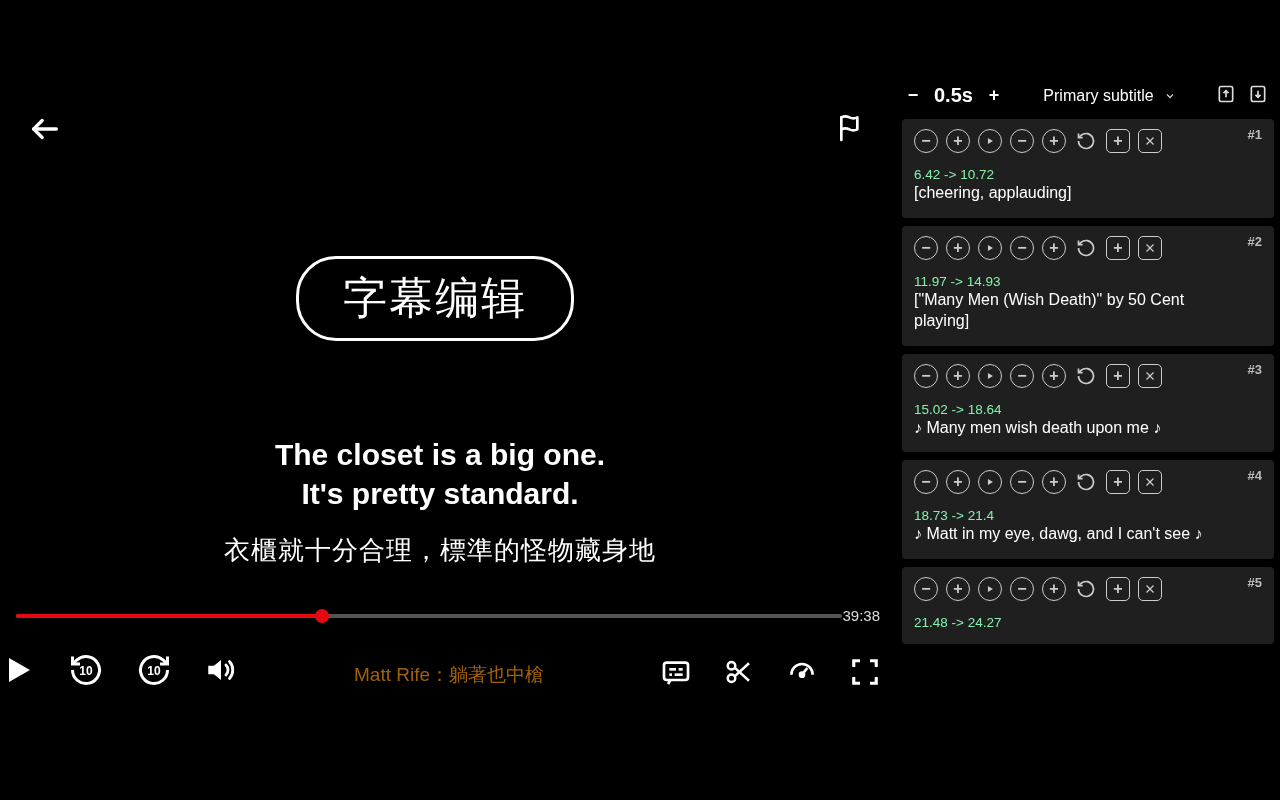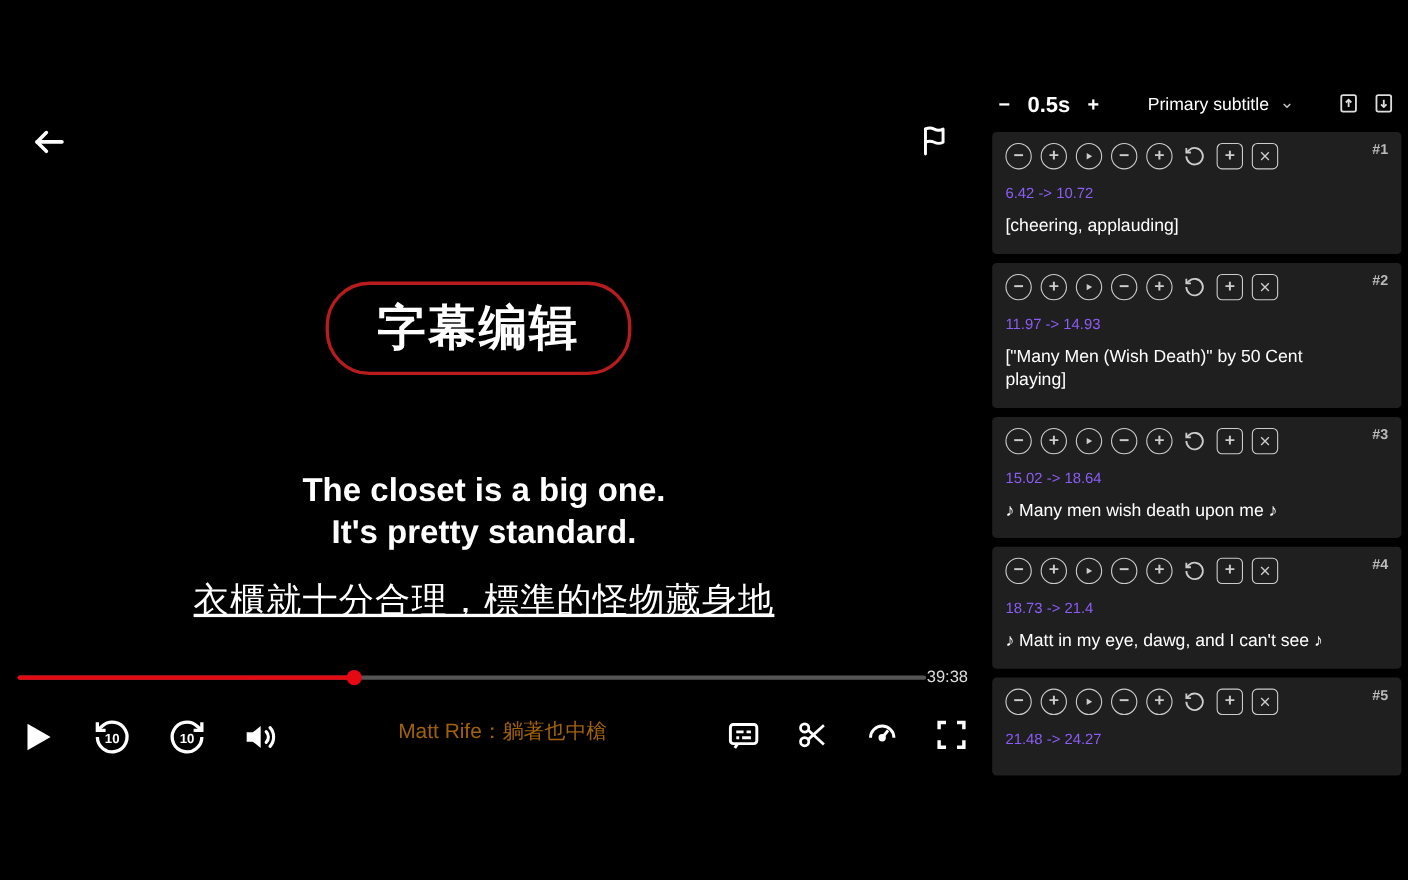--- a/index.html
+++ b/index.html
@@ -48,7 +48,7 @@
   .cue { background: #1f1f1f; border-radius: 4px; margin-bottom: 8px; padding: 10px 12px 14px 12px; position: relative; }
   .cue-row1 { display: flex; align-items: center; gap: 8px; }
   .cue-idx { position: absolute; top: 8px; right: 12px; font-size: 13px; color: #bbb; font-weight: 600; }
-  .cue-time { font-size: 13.5px; color: #8b5cf6; margin-top: 14px; }
+  .cue-time { font-size: 13.5px; color: #86efac; margin-top: 14px; }
   .cue-text { font-size: 16px; margin-top: 12px; line-height: 1.35; }
 
   .mini { width: 24px; height: 24px; border: 1.8px solid #ccc; border-radius: 50%; display: inline-flex; align-items: center; justify-content: center; cursor: pointer; flex: none; }

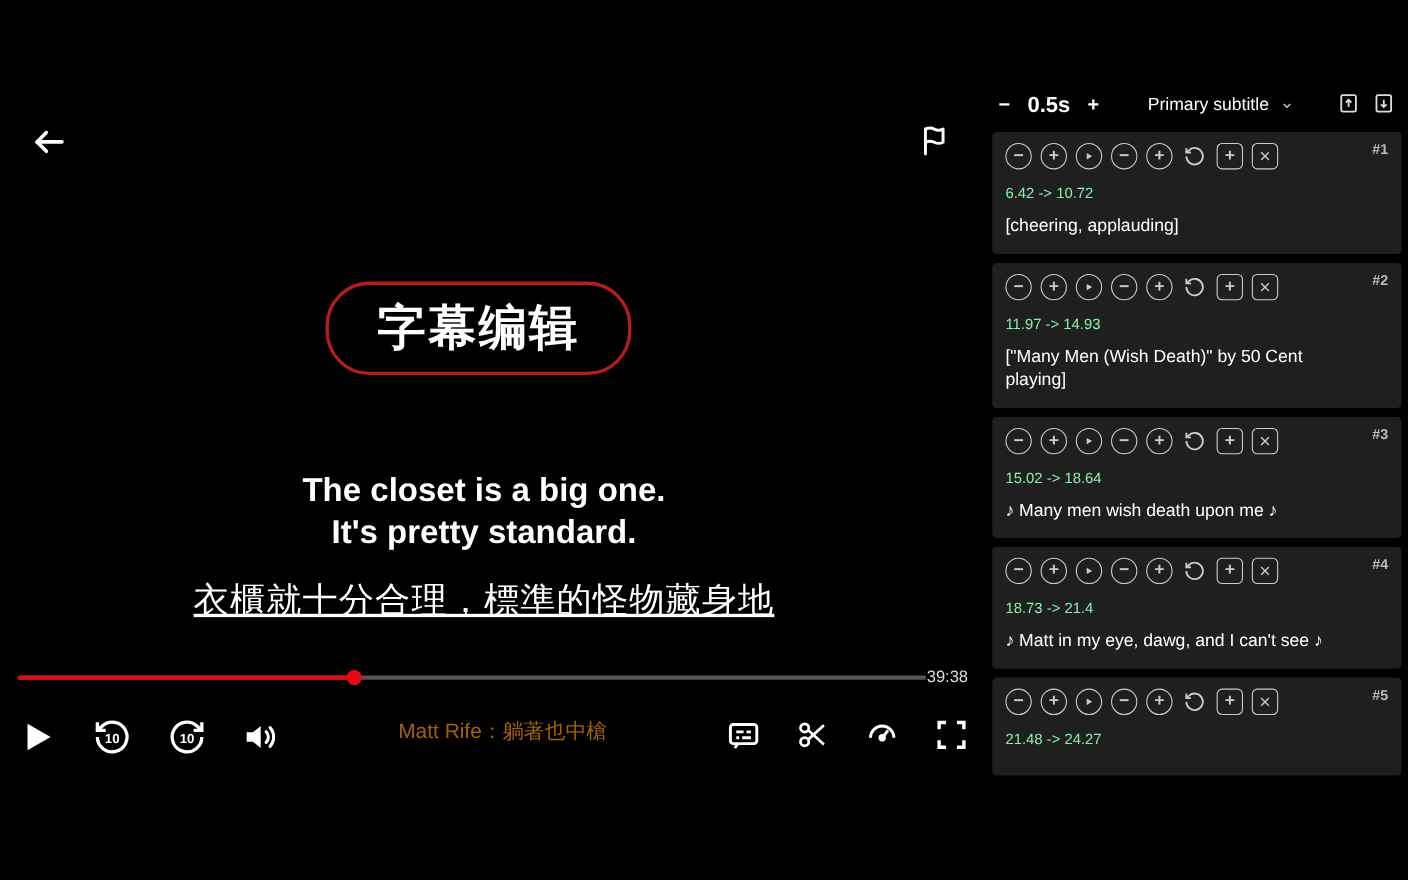--- a/index.html
+++ b/index.html
@@ -49,7 +49,7 @@
   .cue-row1 { display: flex; align-items: center; gap: 8px; }
   .cue-idx { position: absolute; top: 8px; right: 12px; font-size: 13px; color: #bbb; font-weight: 600; }
   .cue-time { font-size: 13.5px; color: #86efac; margin-top: 14px; }
-  .cue-text { font-size: 16px; margin-top: 12px; line-height: 1.35; }
+  .cue-text { font-size: 16px; line-height: 1.35; }
 
   .mini { width: 24px; height: 24px; border: 1.8px solid #ccc; border-radius: 50%; display: inline-flex; align-items: center; justify-content: center; cursor: pointer; flex: none; }
   .mini.sq { border-radius: 5px; }

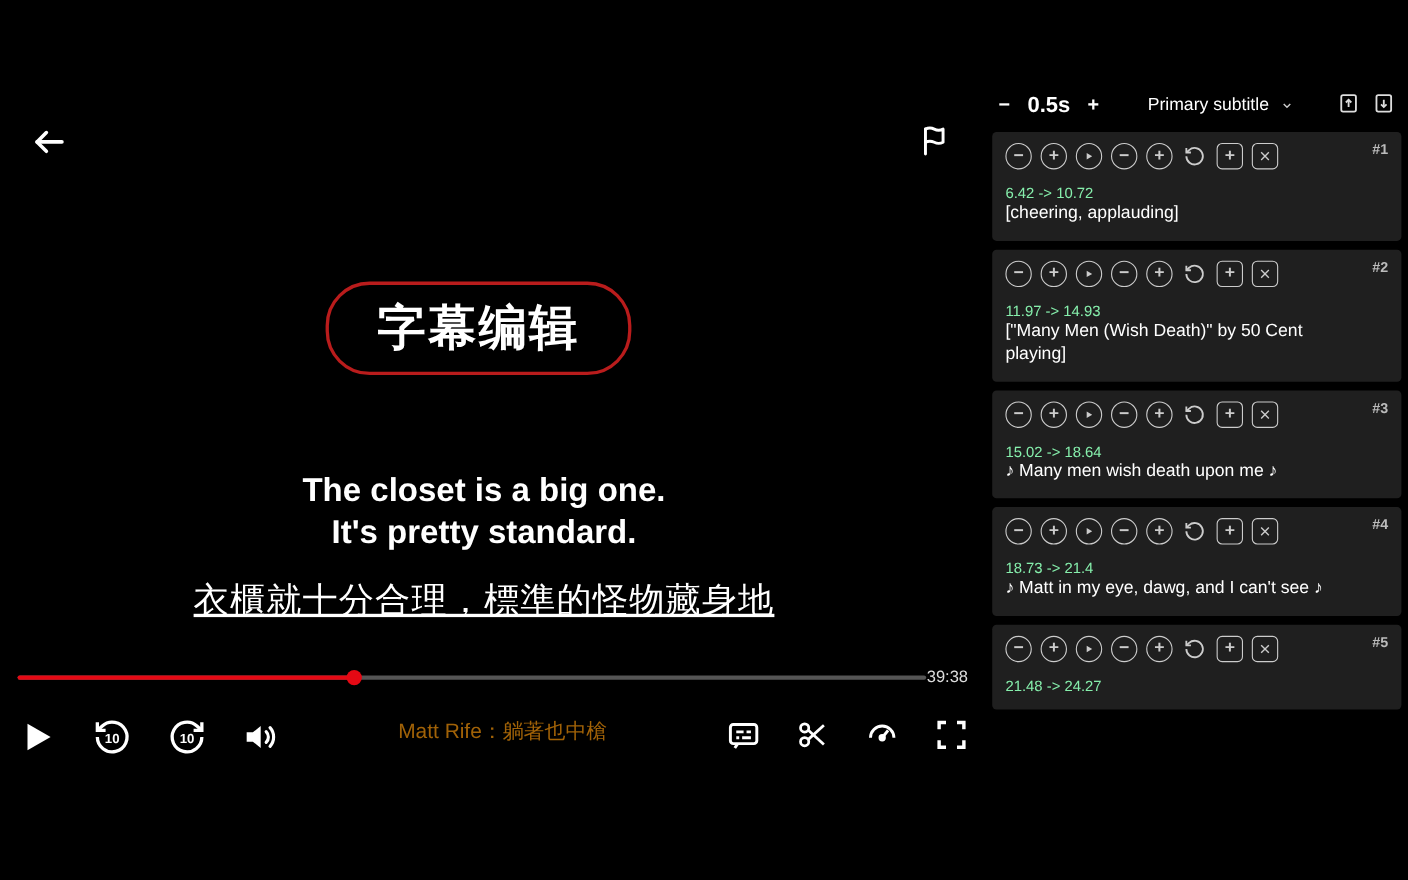--- a/index.html
+++ b/index.html
@@ -15,8 +15,8 @@
 
   .badge {
     position: absolute; top: 256px; left: 296px;
-    border: 3px solid #b91c1c; border-radius: 40px;
-    padding: 10px 44px; font-size: 44px; font-weight: 700;
+    border: 3px solid #ffffff; border-radius: 40px;
+    padding: 10px 44px; font-size: 44px; font-weight: 400;
     letter-spacing: 2px;
   }
 

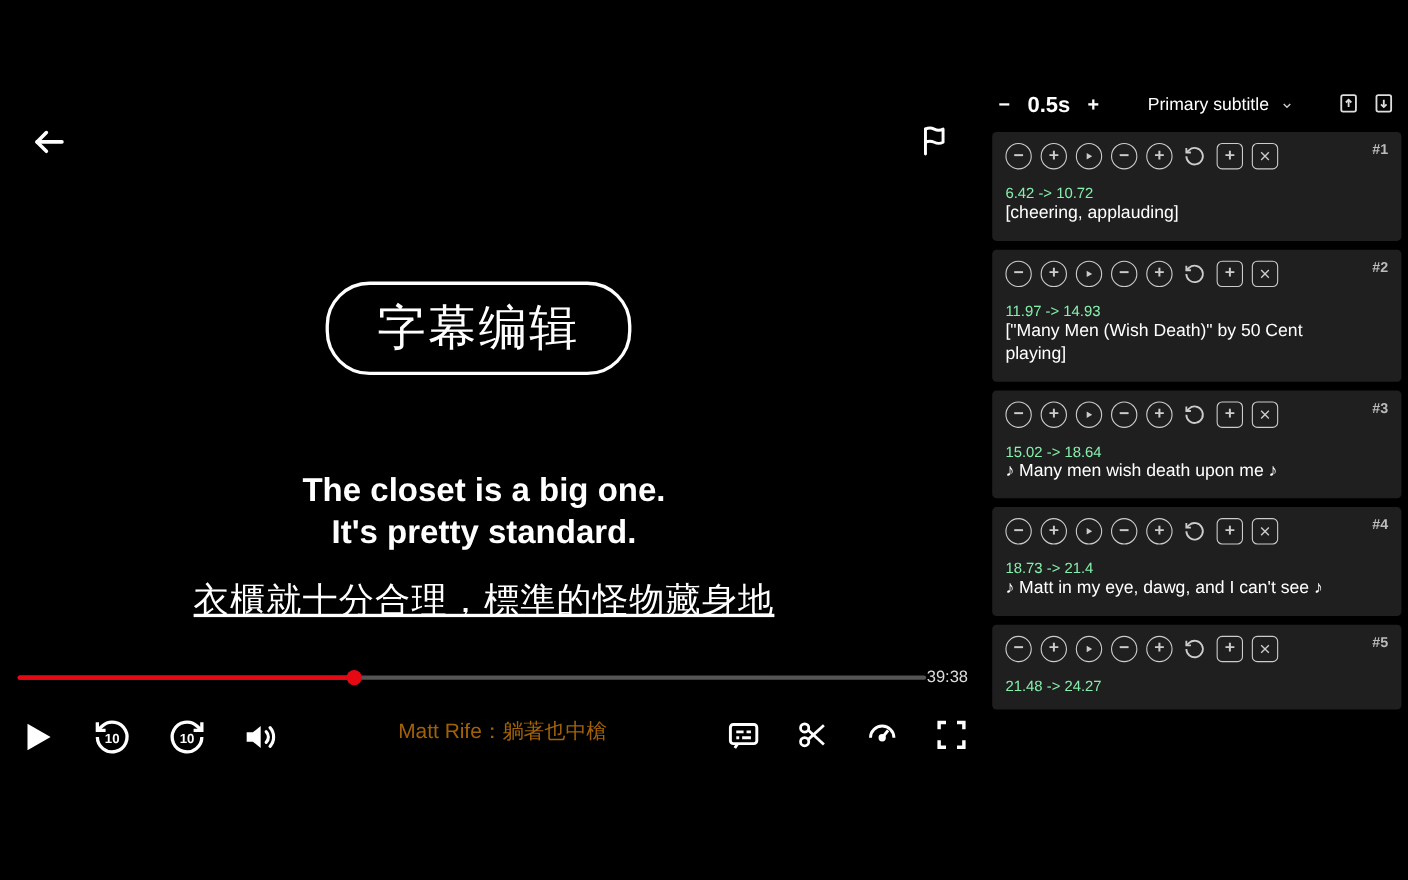--- a/index.html
+++ b/index.html
@@ -22,7 +22,7 @@
 
   .subs { position: absolute; bottom: 232px; left: 0; right: 16px; text-align: center; }
   .sub-en { font-size: 30px; font-weight: 700; line-height: 1.3; }
-  .sub-zh { font-size: 32px; font-weight: 400; margin-top: 20px; letter-spacing: 1px; text-decoration: underline; }
+  .sub-zh { font-size: 26px; font-weight: 400; margin-top: 20px; letter-spacing: 1px; }
 
   .progress-wrap { position: absolute; bottom: 176px; left: 16px; right: 16px; display: flex; align-items: center; gap: 0; }
   .progress { flex: 1; height: 4px; background: #555; position: relative; border-radius: 2px; }

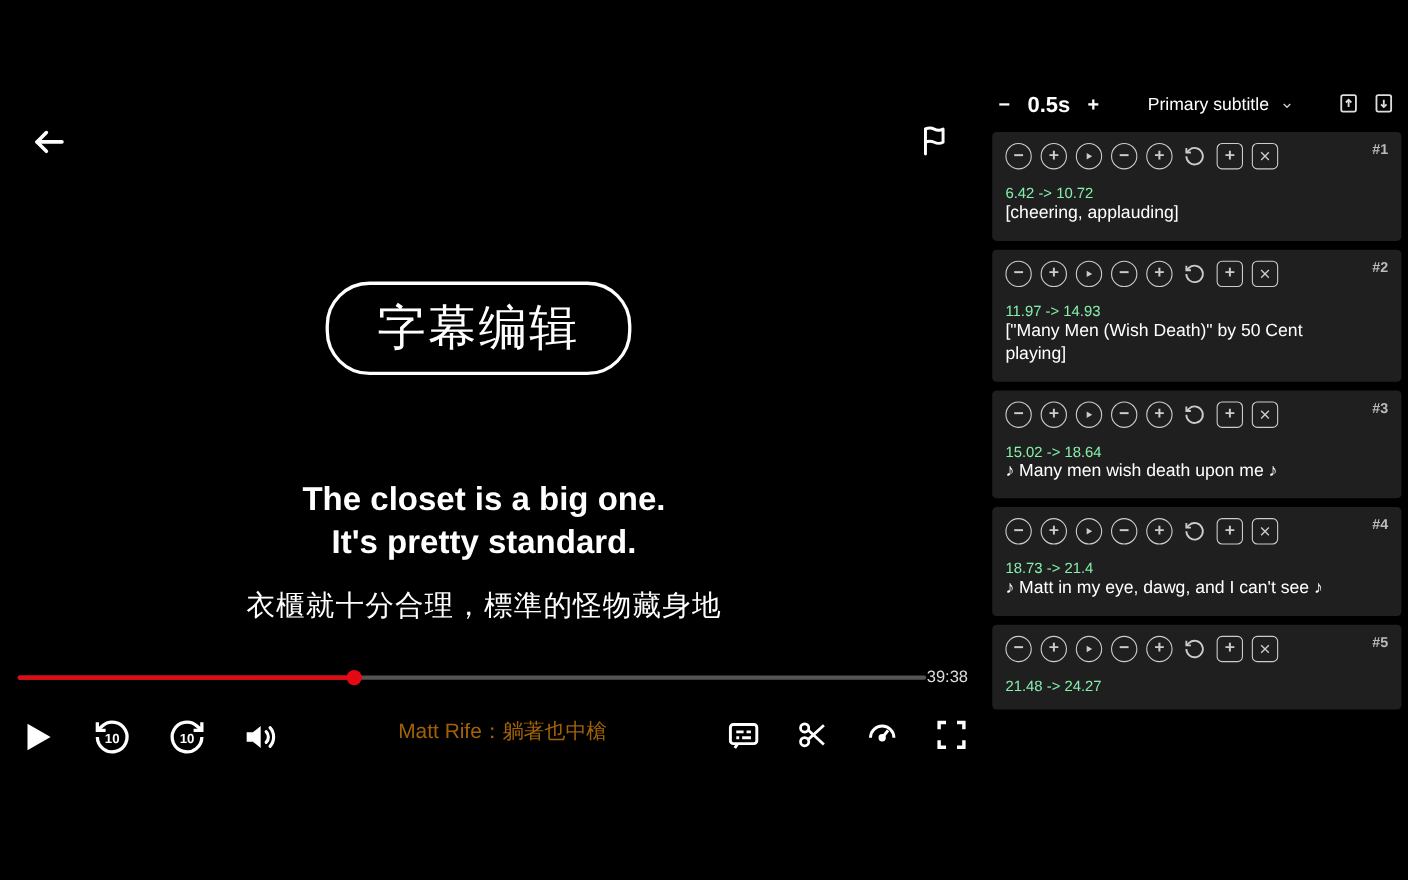--- a/index.html
+++ b/index.html
@@ -30,7 +30,7 @@
   .progress-knob { position: absolute; top: 50%; width: 14px; height: 14px; background: #e50914; border-radius: 50%; transform: translate(-50%, -50%); }
   .time { font-size: 15px; color: #ddd; white-space: nowrap; }
 
-  .controls { position: absolute; bottom: 112px; left: 16px; right: 16px; display: flex; align-items: flex-start; }
+  .controls { position: absolute; bottom: 112px; left: 0; right: 16px; display: flex; align-items: flex-end; }
   .ctrl-left, .ctrl-right { display: flex; align-items: center; gap: 32px; }
   .ctrl-center { flex: 1; text-align: center; font-size: 19px; font-weight: 500; color: #a16207; }
   .icon-btn { cursor: pointer; display: inline-flex; align-items: center; justify-content: center; }

